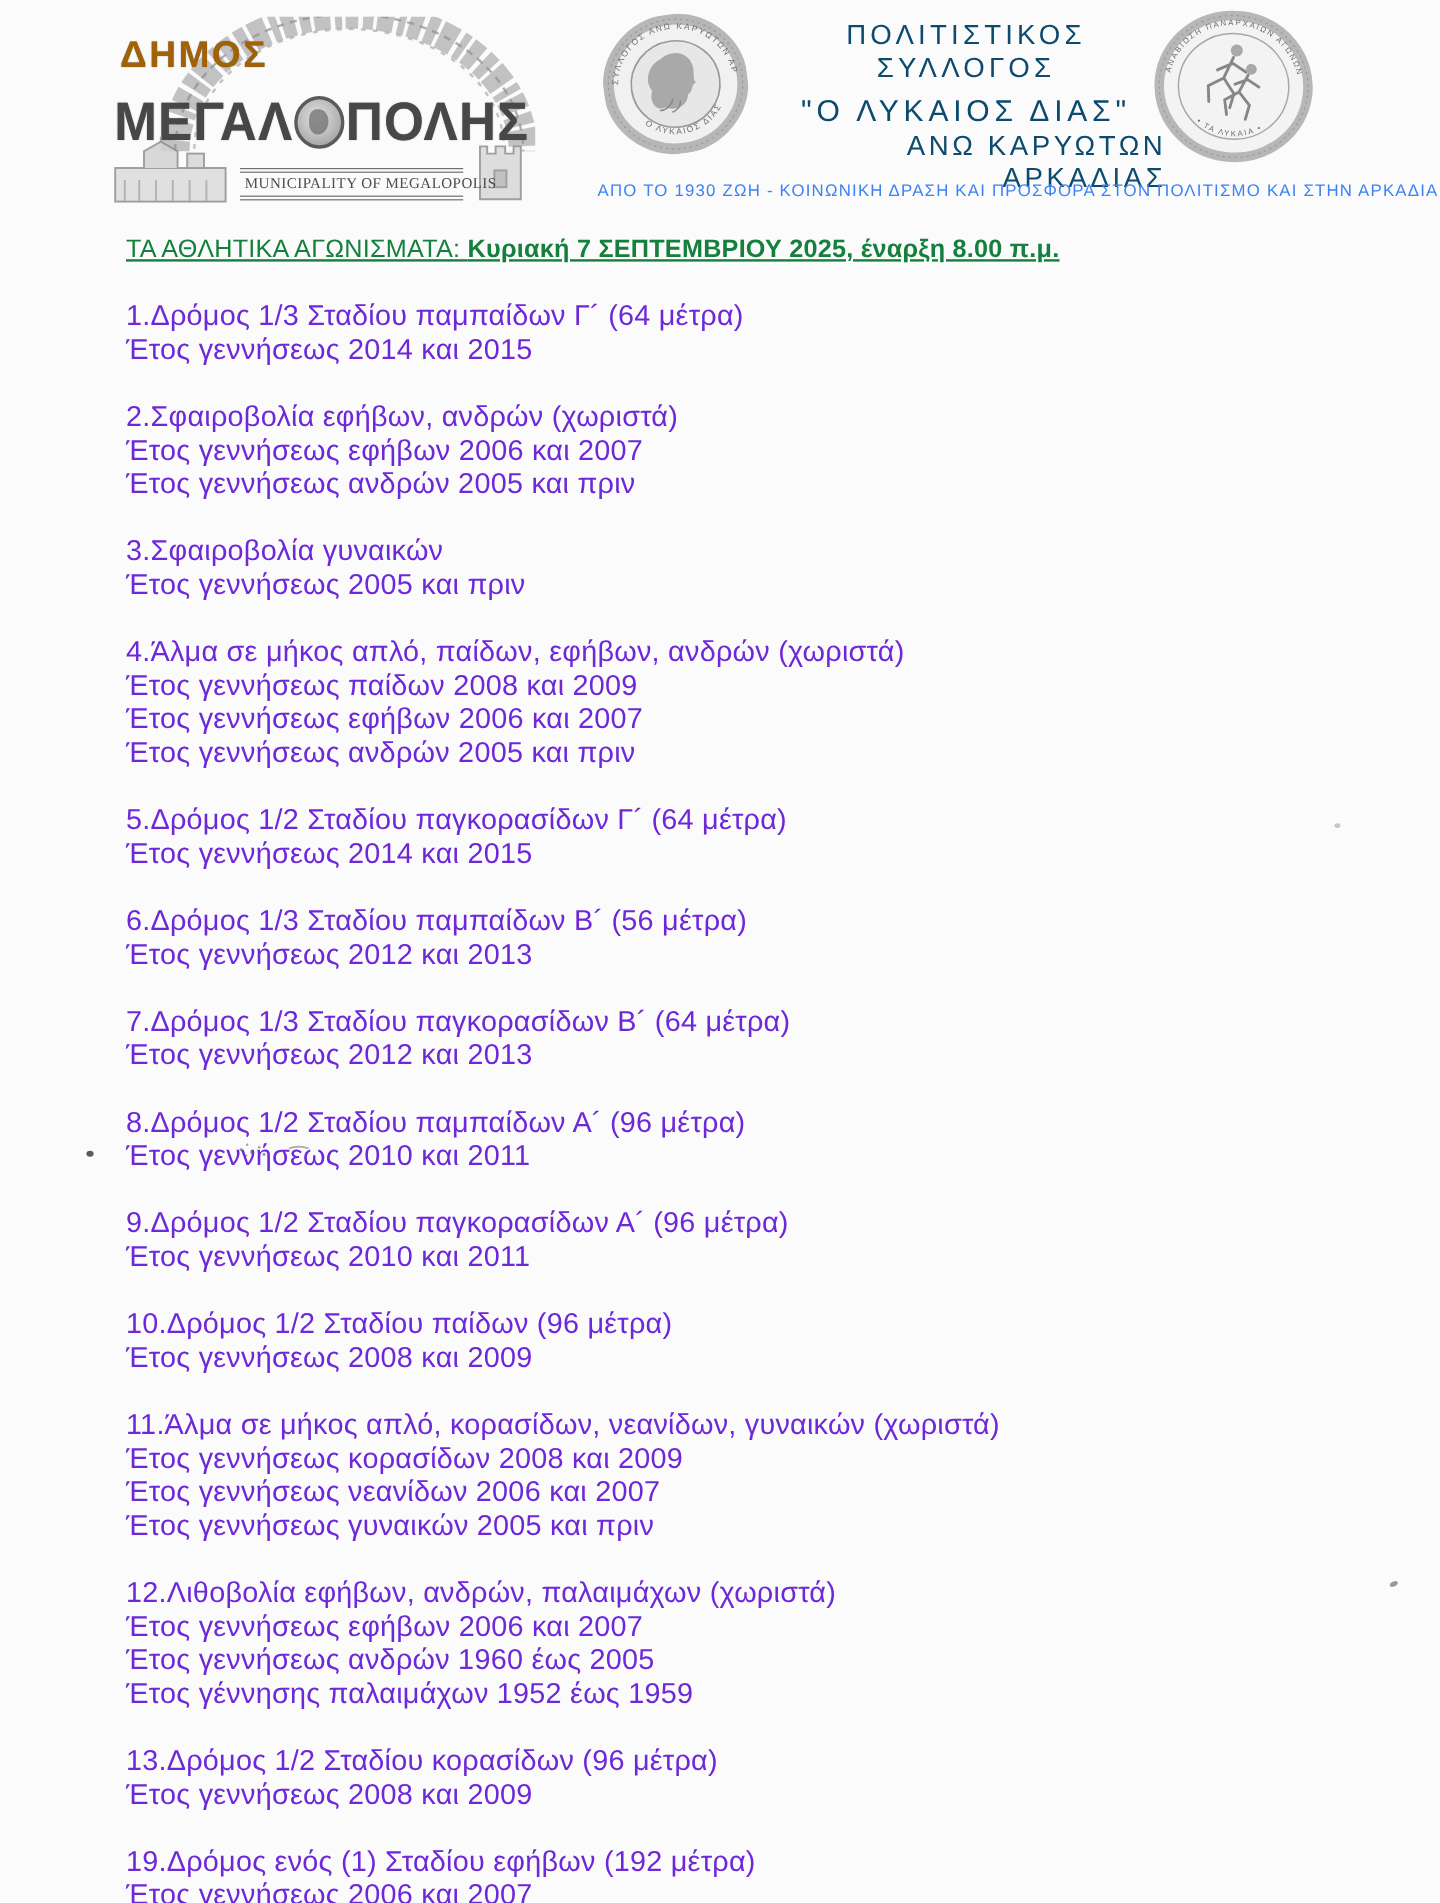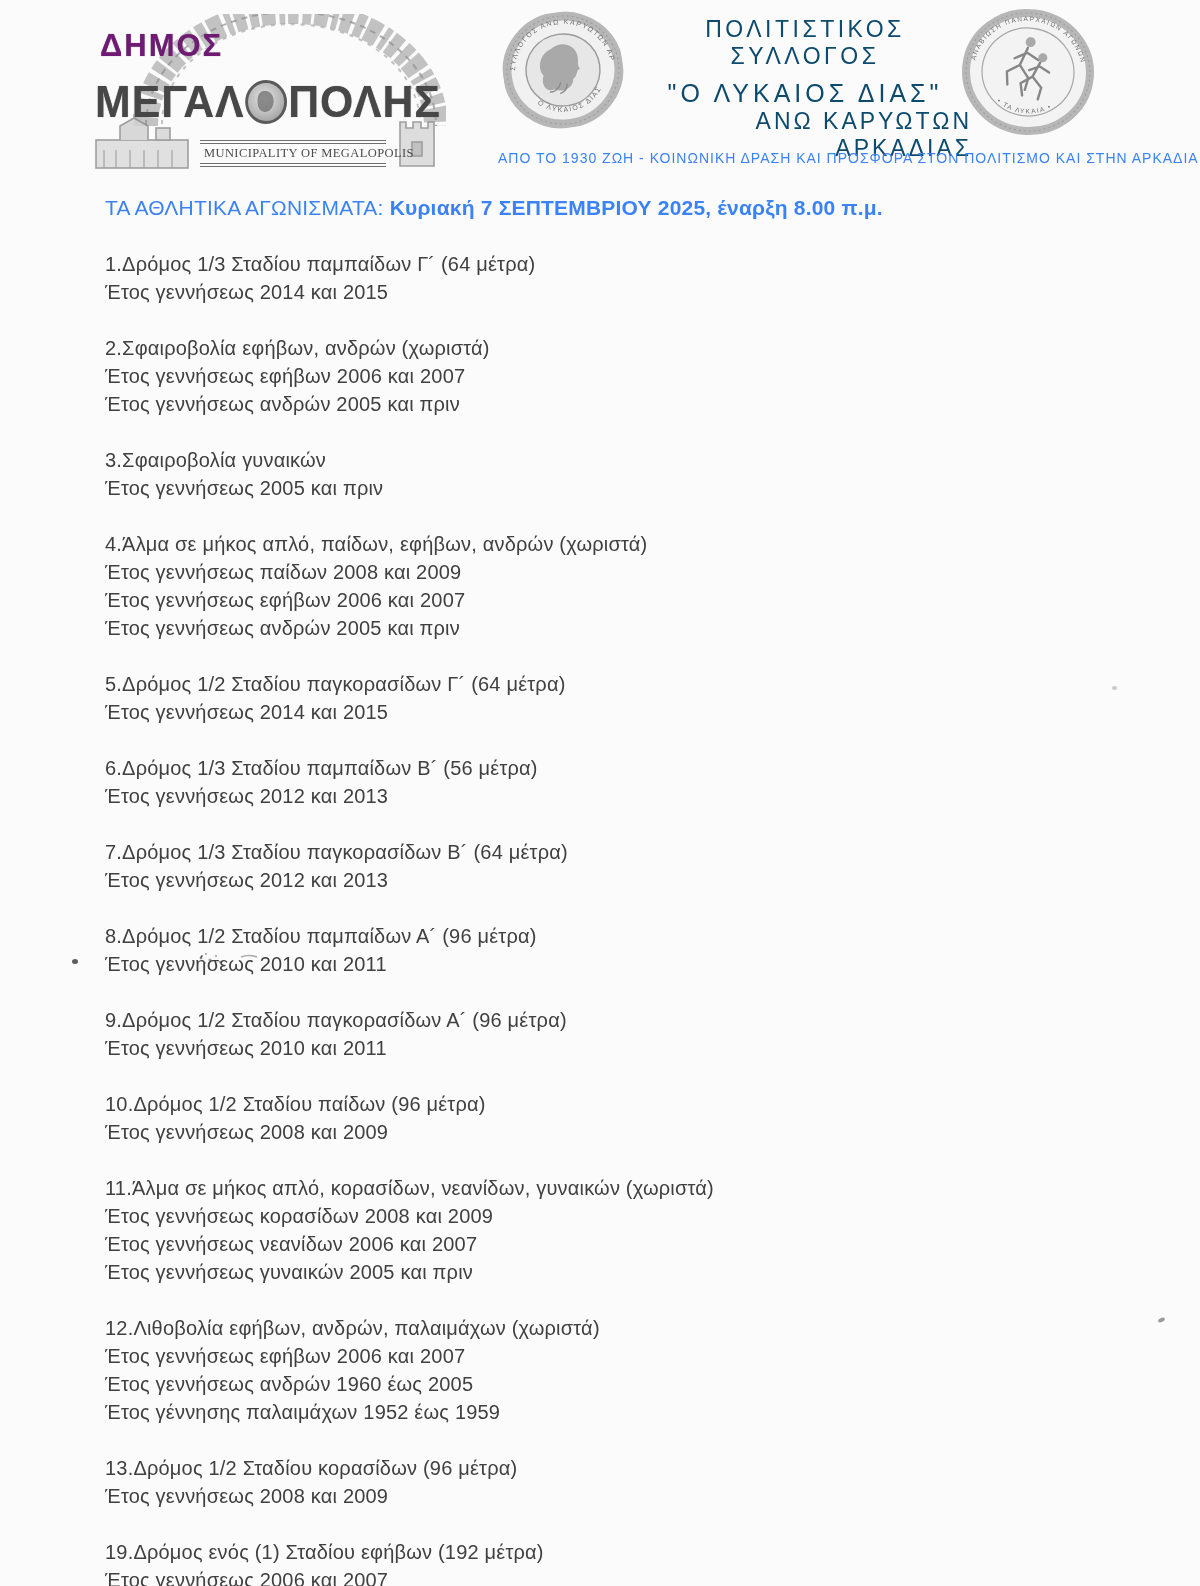--- a/index.html
+++ b/index.html
@@ -18,7 +18,7 @@
   .arch-svg{position:absolute;left:0;top:0;width:358px;height:158px;}
   .muni-top{
     position:absolute;left:12px;top:14px;
-    font-size:31px;font-weight:bold;letter-spacing:2px;color:#701a75;
+    font-size:31px;font-weight:bold;letter-spacing:2px;color:#a16207;
     text-shadow:0 0 1px #7d7d7d;
   }
   .muni-main{

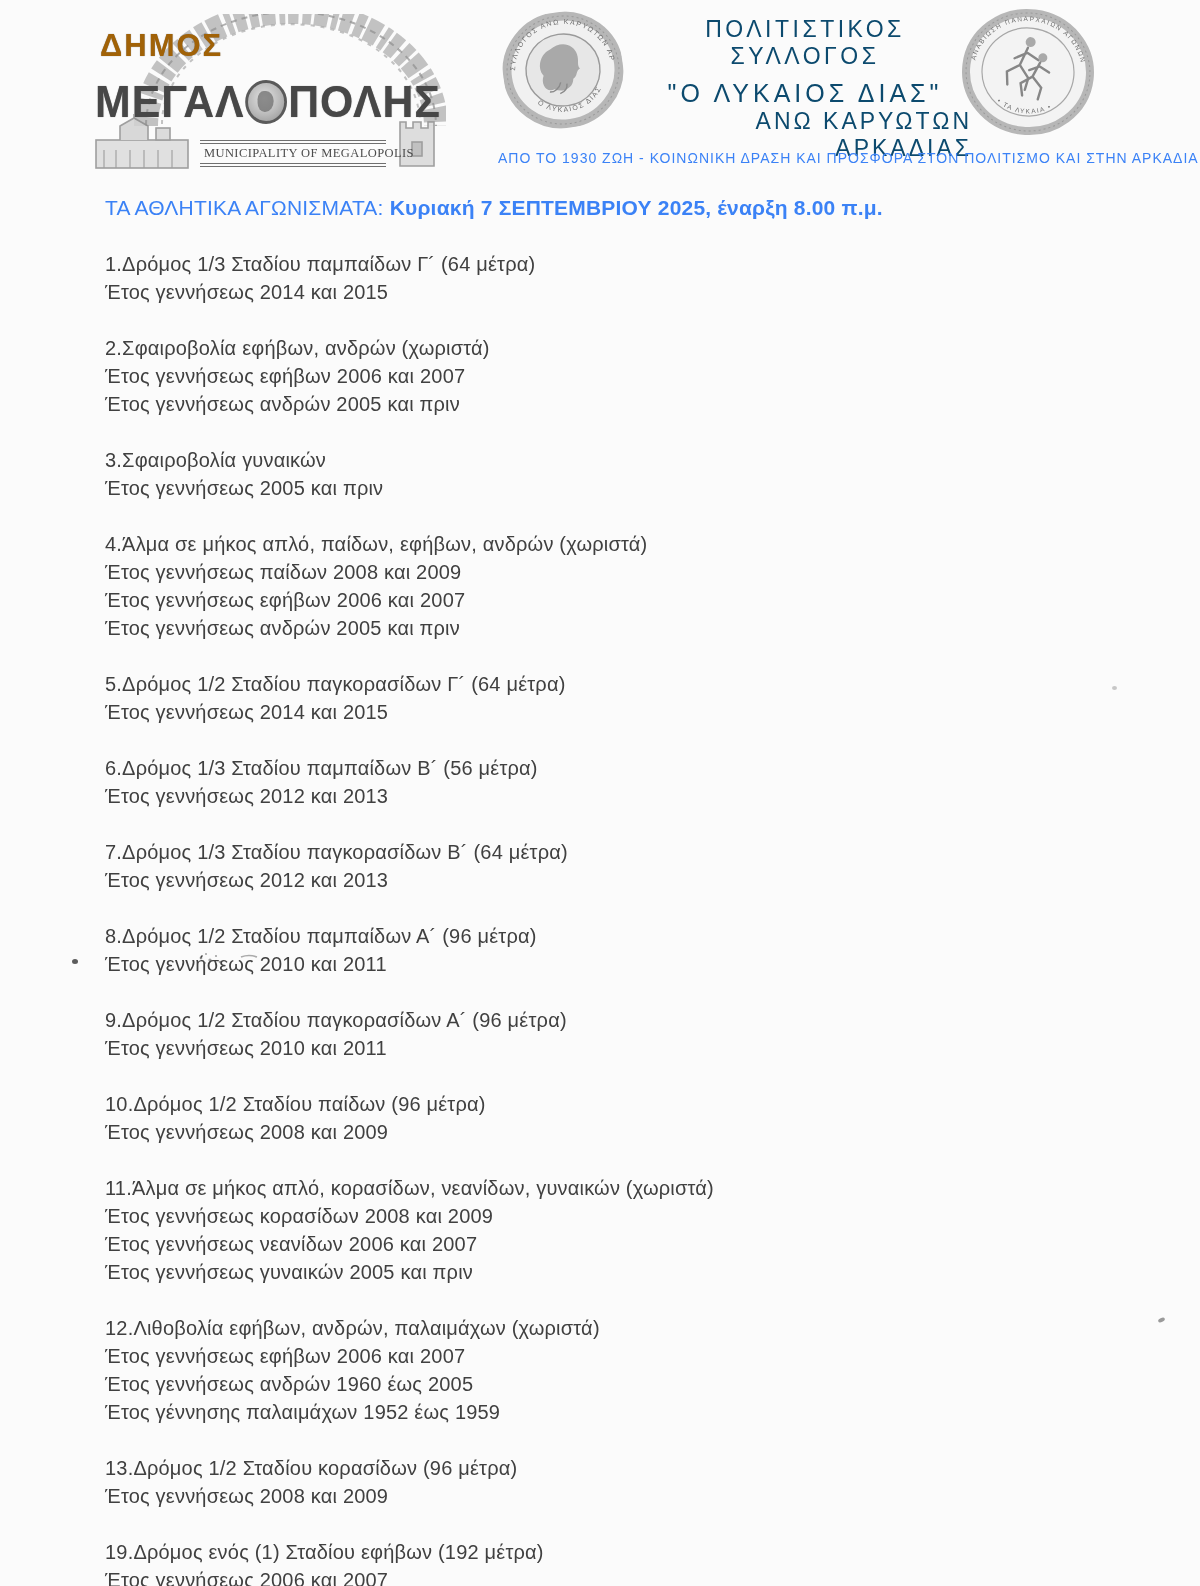--- a/index.html
+++ b/index.html
@@ -69,7 +69,7 @@
   
   .doc-title{
     margin:195px 0 0 105px;
-    font-size:21px;line-height:26px;letter-spacing:.2px;color:#3b82f6;
+    font-size:21px;line-height:26px;letter-spacing:.2px;color:#15803d;text-decoration:underline;
   }
   .doc-title .bold{font-weight:bold;}
   .events{margin:29px 0 0 105px;}

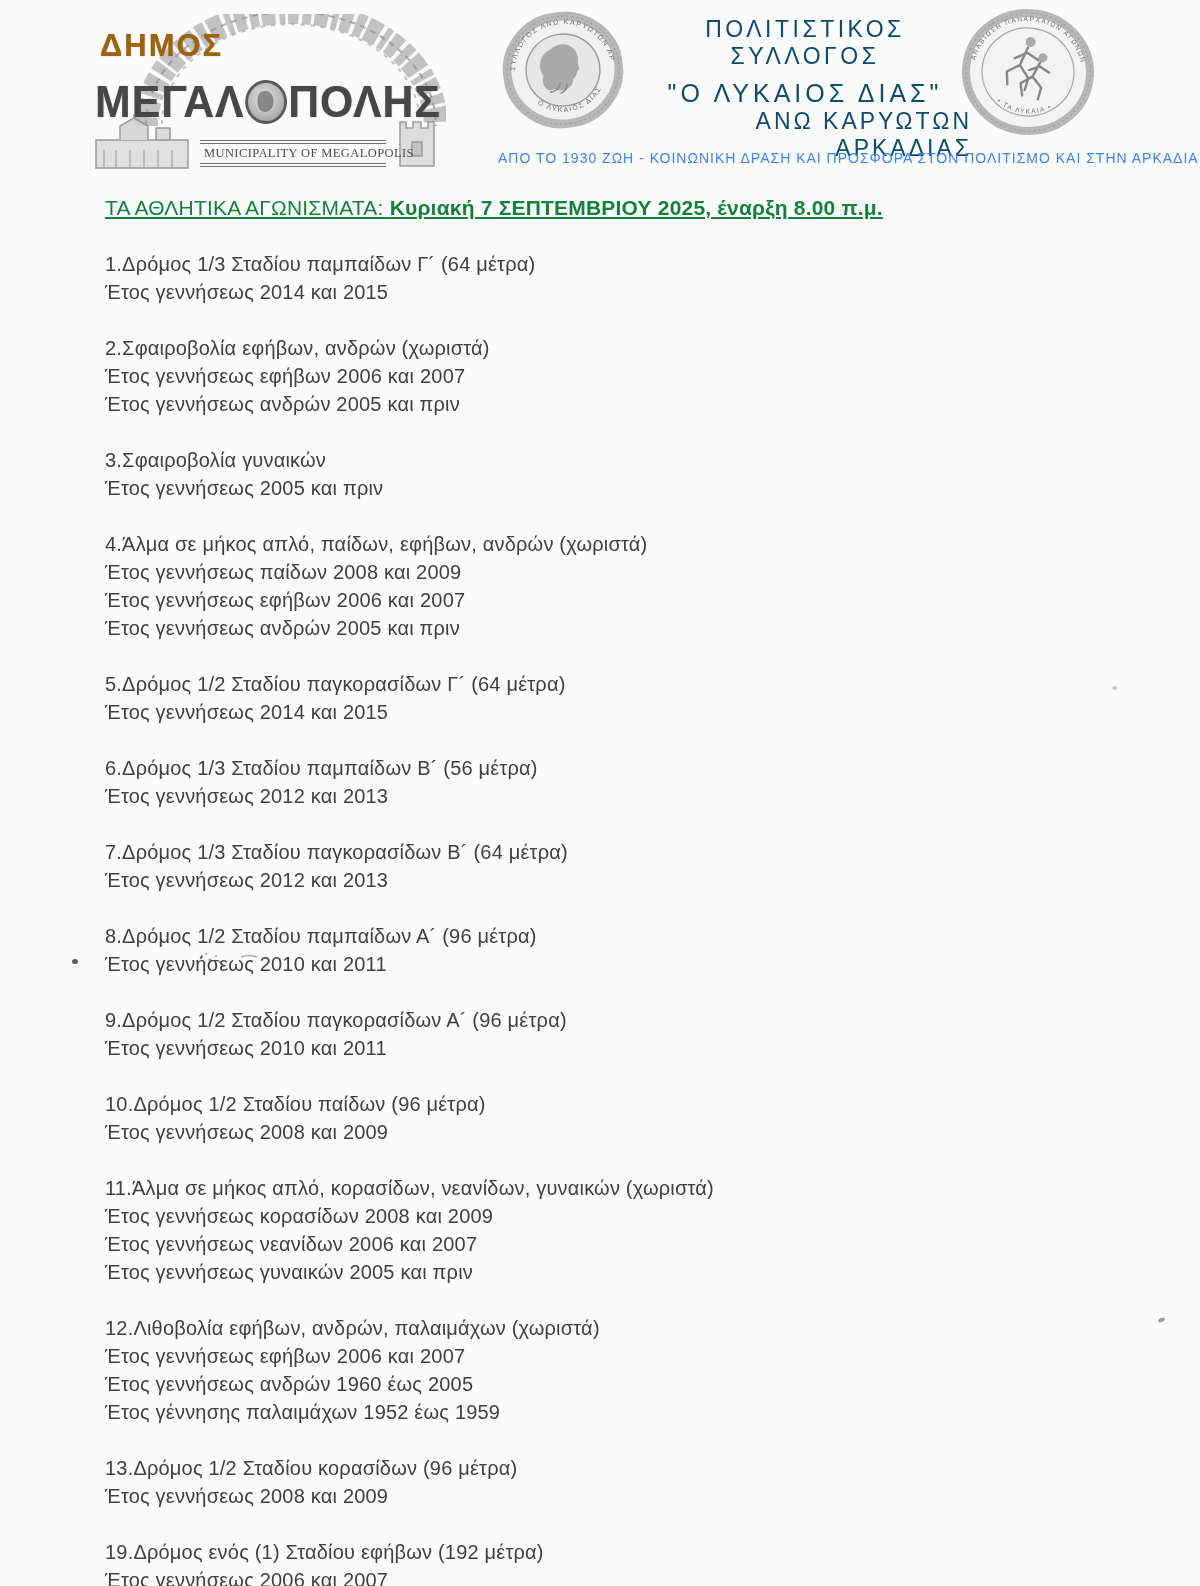--- a/index.html
+++ b/index.html
@@ -75,7 +75,7 @@
   .events{margin:29px 0 0 105px;}
   .event{margin-bottom:28px;}
   .event-title,.event-detail{
-    font-size:20px;line-height:28px;letter-spacing:.2px;color:#404040;
+    font-size:24px;line-height:28px;letter-spacing:.2px;color:#6d28d9;
   }
 
   

